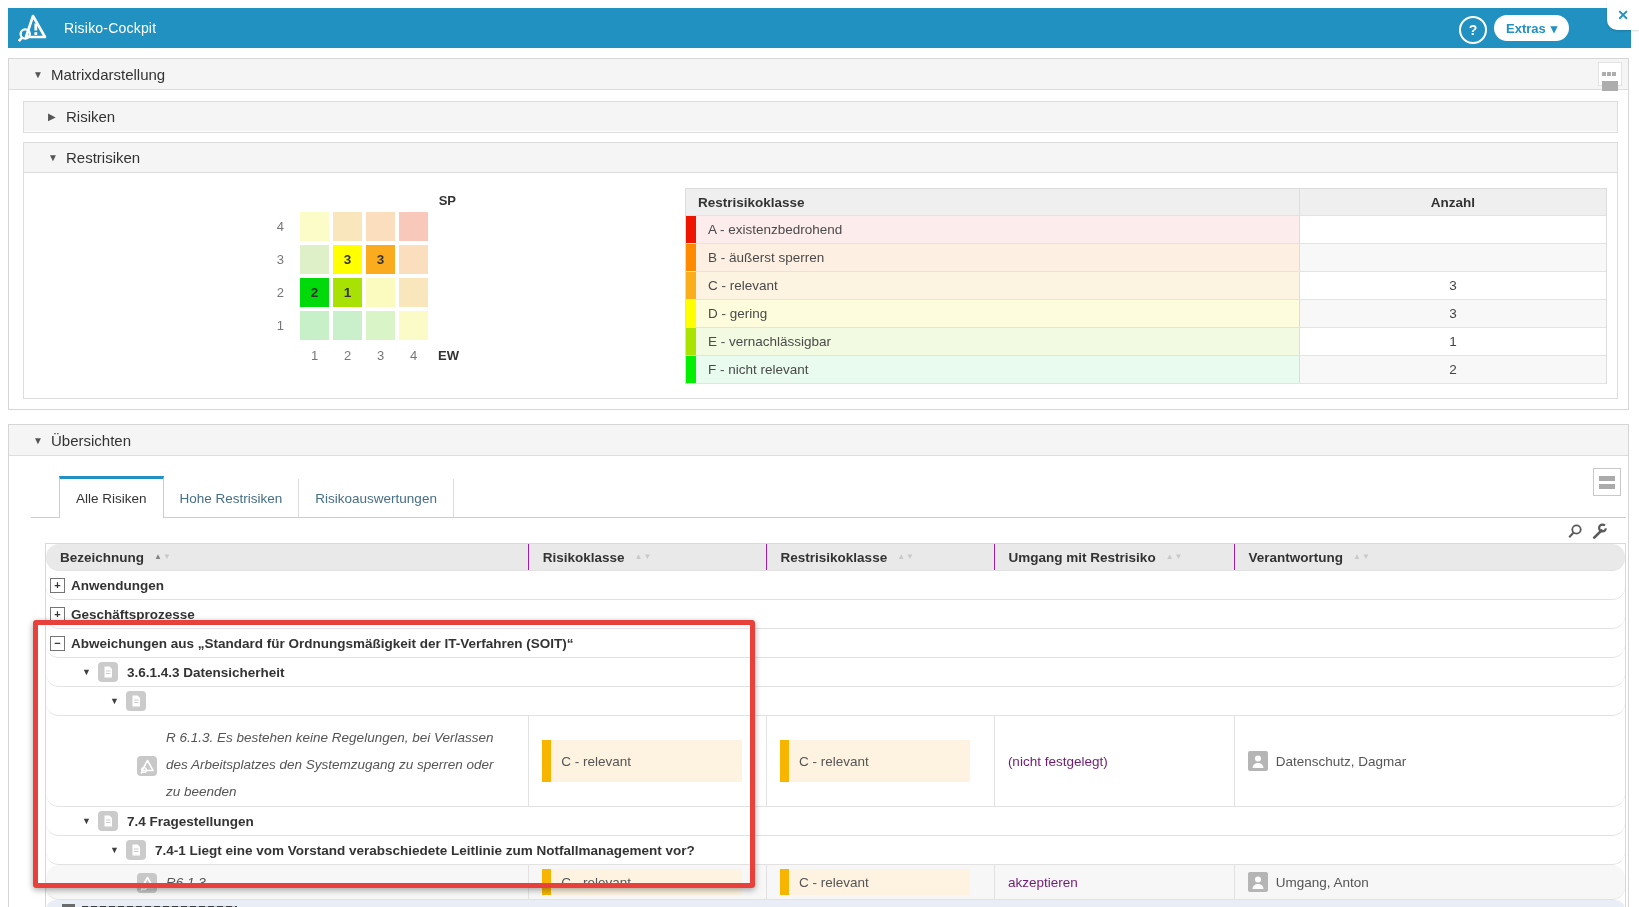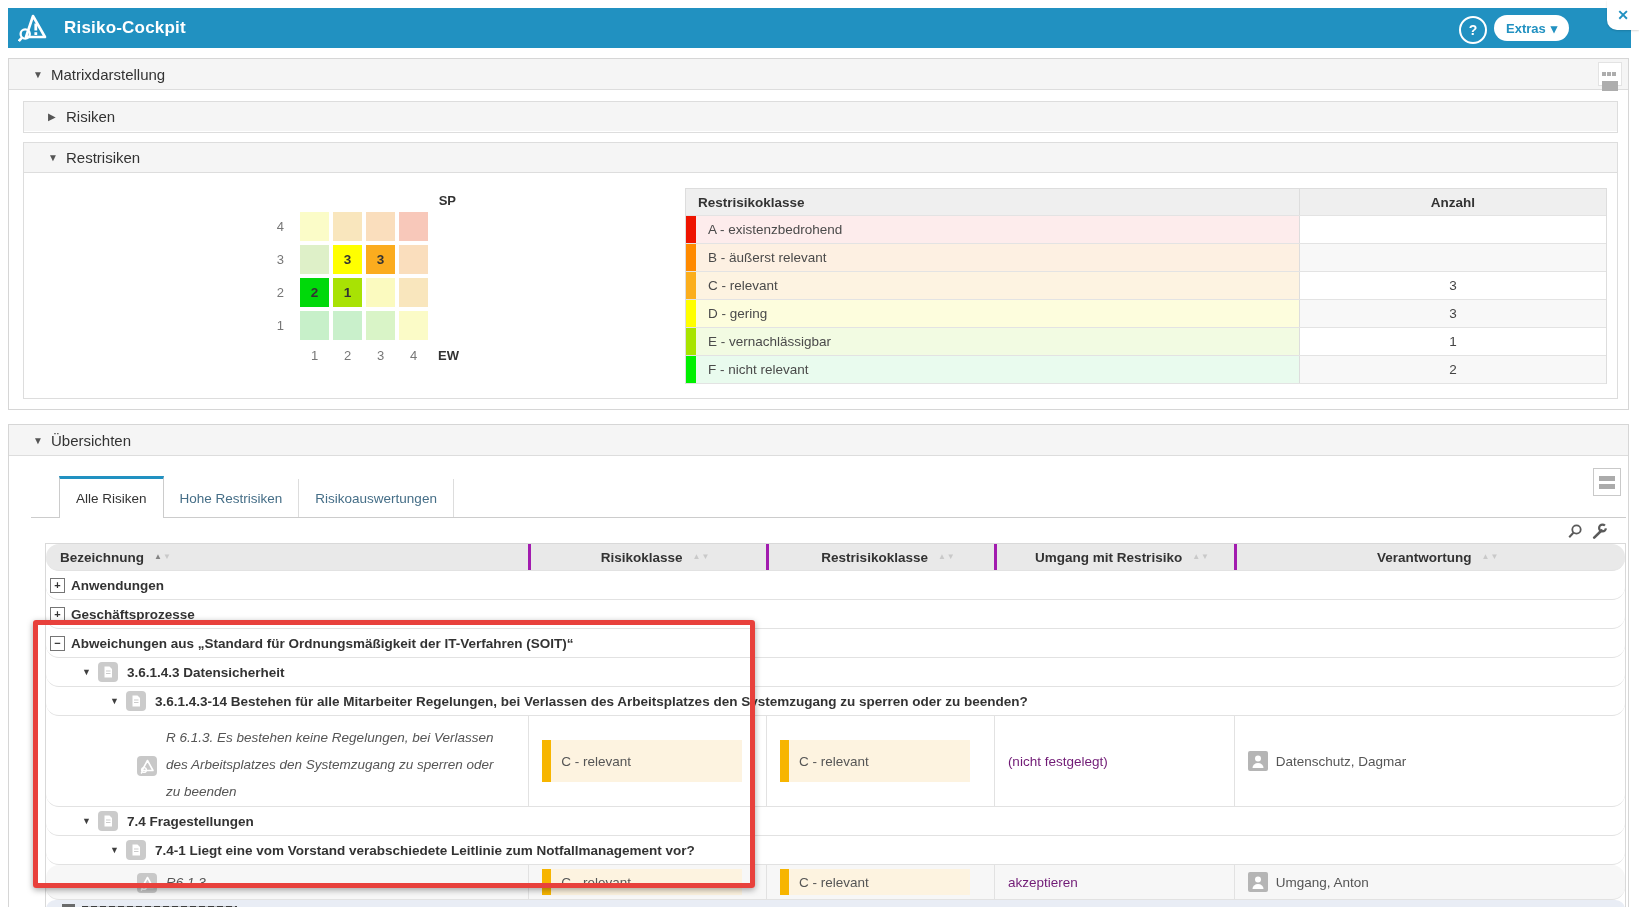--- a/index.html
+++ b/index.html
@@ -10,7 +10,7 @@
   .topbar{position:absolute;left:8px;top:8px;width:1623px;height:40px;background:#2191c1;
           display:flex;align-items:center;}
   .logo{width:32px;height:28px;margin-left:10px;}
-  .apptitle{font-size:17px;font-weight:bold;color:#fff;margin:0 16px 0 14px;letter-spacing:.2px;}
+  .apptitle{font-size:14px;font-weight:normal;color:#fff;margin:0 16px 0 14px;letter-spacing:.2px;}
   .helpbtn{position:absolute;left:1451px;top:8px;width:24px;height:24px;border:2px solid #fff;
            border-radius:50%;color:#fff;font-weight:bold;font-size:14px;display:flex;
            align-items:center;justify-content:center;cursor:pointer;}

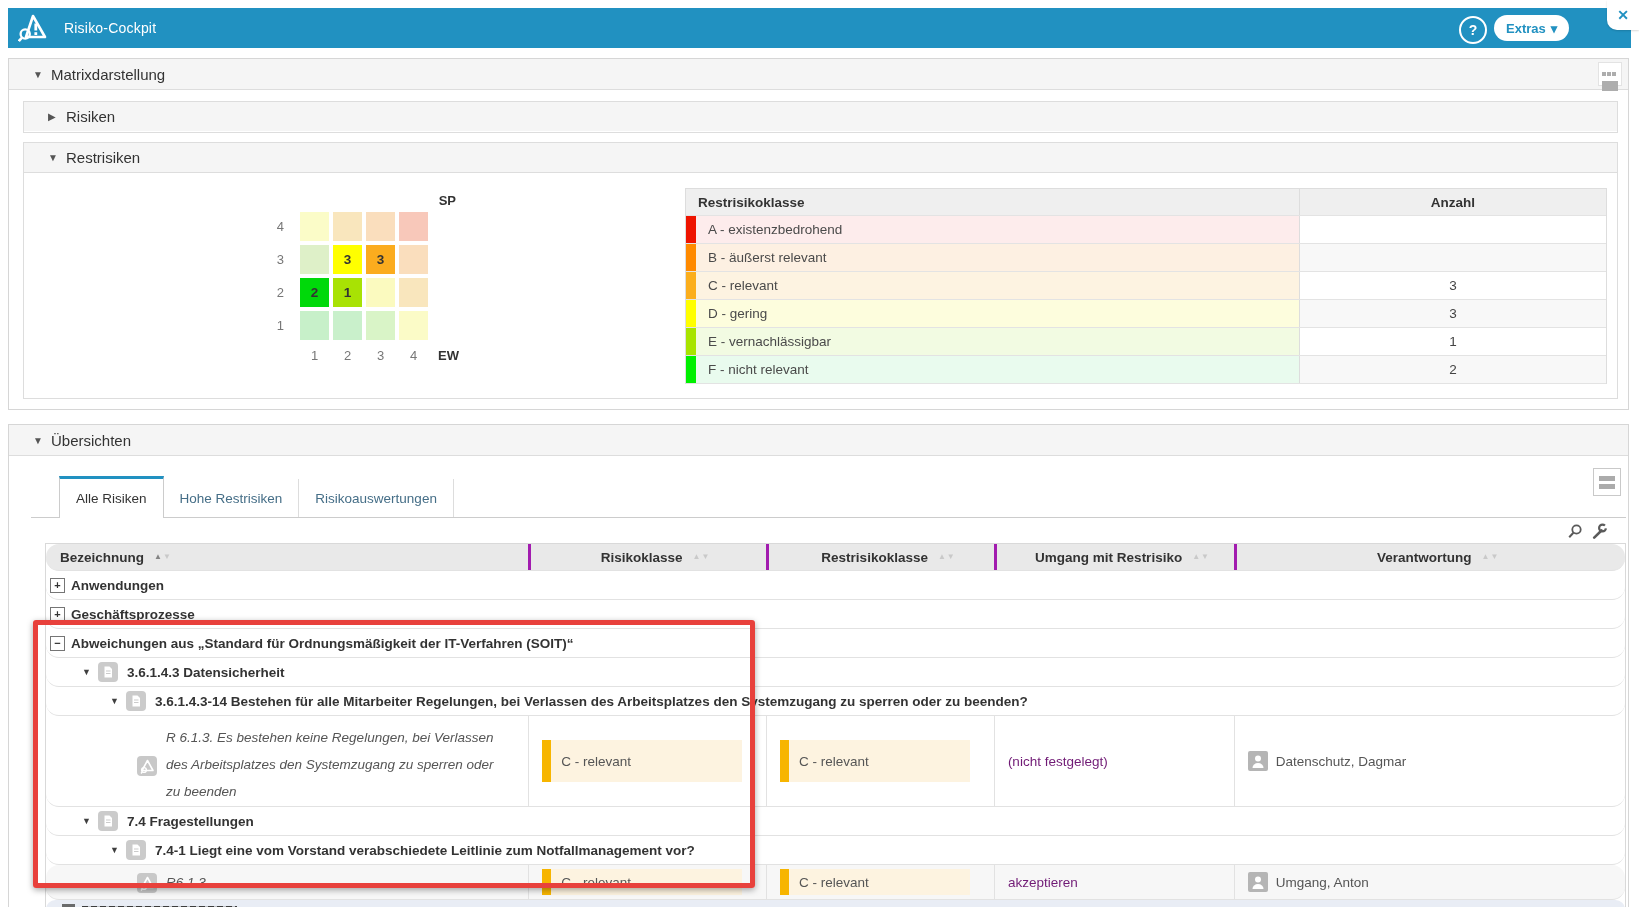--- a/index.html
+++ b/index.html
@@ -218,7 +218,7 @@
         </div>
         <div class="krow">
           <div class="kswatch" style="background-color: rgb(255, 138, 0);"></div>
-          <div class="klabel" style="background-color: rgb(253, 240, 226);">B - äußerst relevant</div>
+          <div class="klabel" style="background-color: rgb(253, 240, 226);">B - äußerst sperren</div>
           <div class="kcount"></div>
         </div>
         <div class="krow">

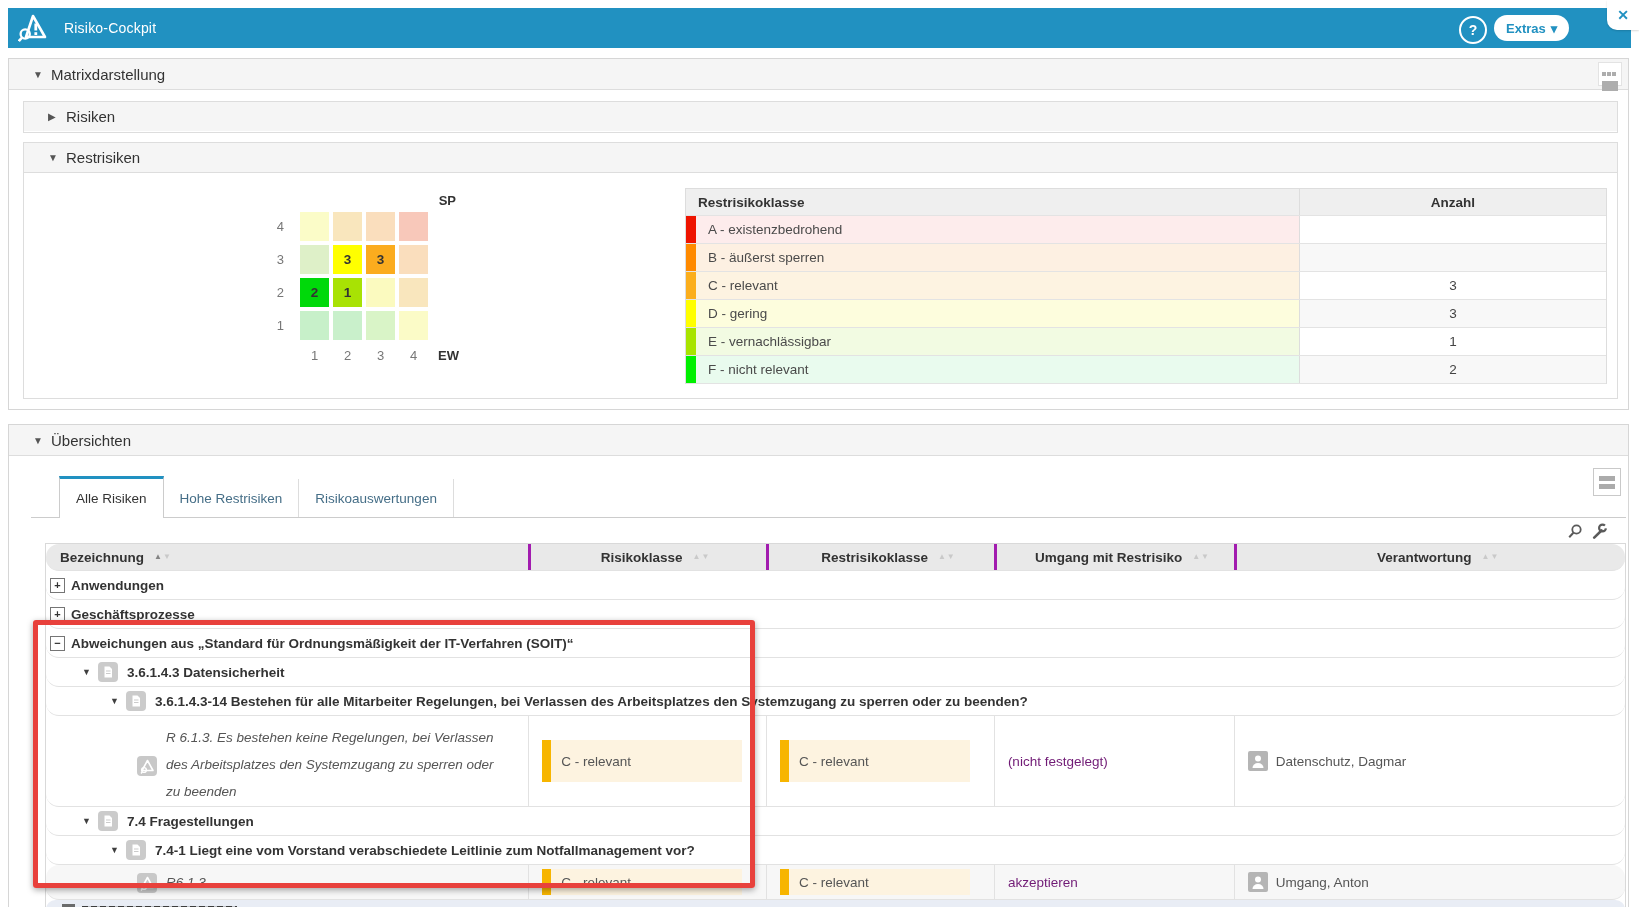--- a/index.html
+++ b/index.html
@@ -86,7 +86,7 @@
   .trow{display:flex;border-bottom:1px solid #e2e2e2;background:#fff;align-items:stretch;border-radius:13px;}
   .trow.header{height:26px;background:#e9e9e9;font-weight:bold;color:#333;}
   .hcell{display:flex;align-items:center;padding-left:14px;gap:6px;box-sizing:border-box;}
-  .hcell+.hcell{border-left:3px solid #a21caf;justify-content:center;}
+  .hcell+.hcell{border-left:1px solid #a21caf;}
   .c1{width:486px;} .c2{width:240px;} .c3{width:230px;} .c4{width:242px;} .c5{width:395px;}
   .sorticons{display:flex;gap:1px;font-size:8px;line-height:8px;margin-left:4px;}
   .sorton{color:#848484;} .sortoff{color:#c9c9c9;}

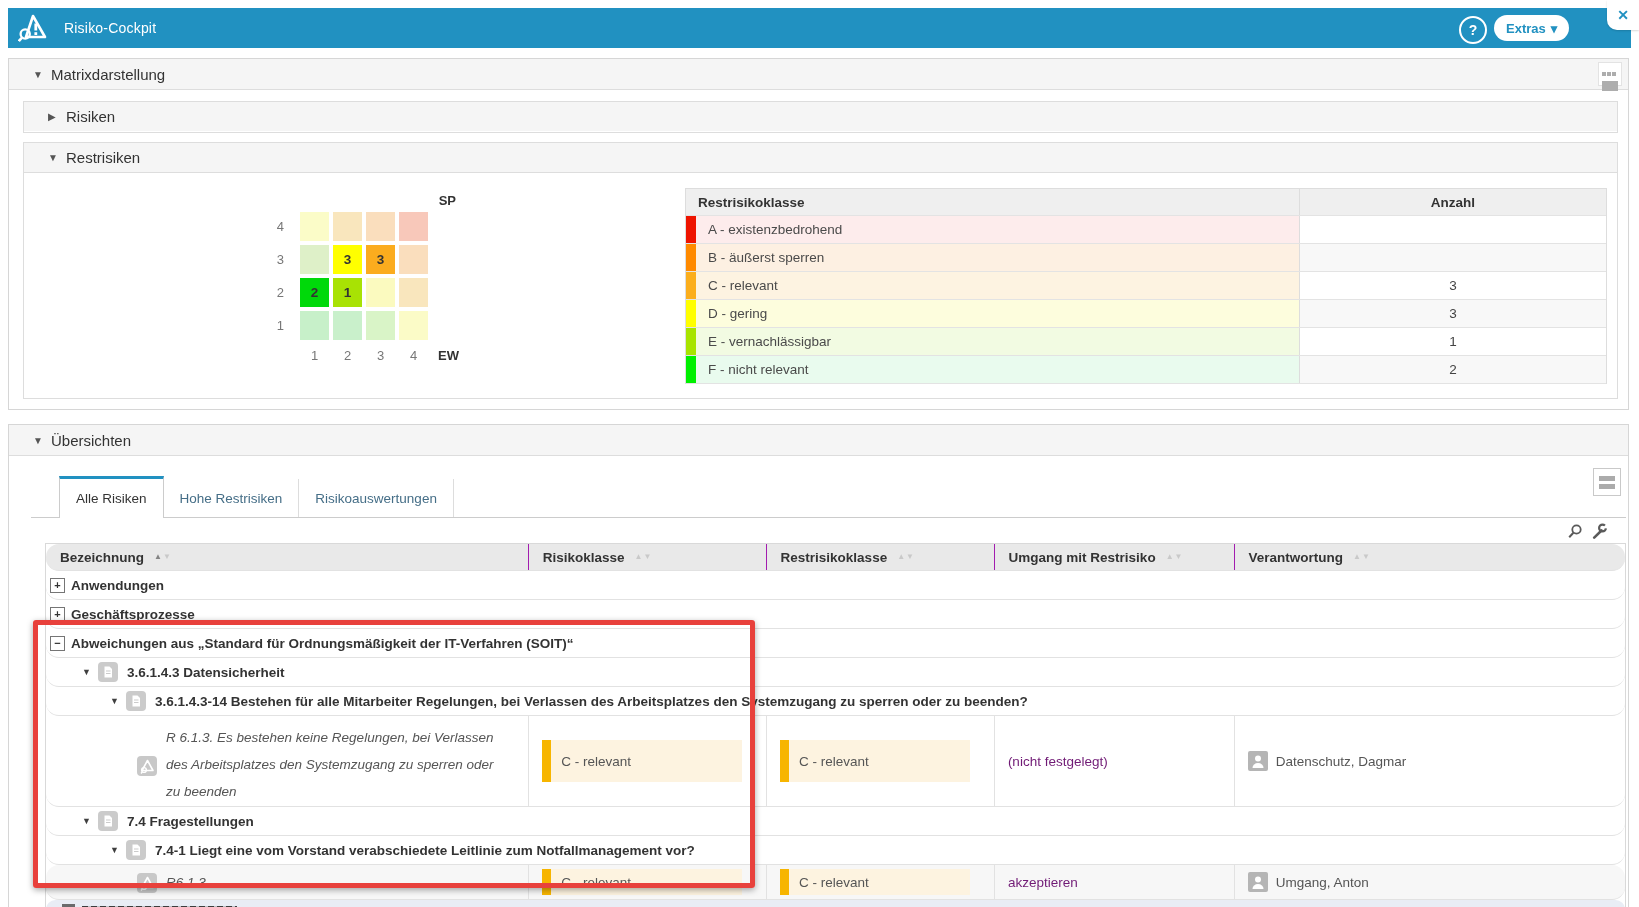--- a/index.html
+++ b/index.html
@@ -352,7 +352,6 @@
           <line x1="8" y1="9" x2="12.5" y2="9" stroke="#cbcbcb" stroke-width="1"></line>
           <line x1="8" y1="11.5" x2="12.5" y2="11.5" stroke="#cbcbcb" stroke-width="1"></line>
         </svg>
-        <span>3.6.1.4.3-14 Bestehen für alle Mitarbeiter Regelungen, bei Verlassen des Arbeitsplatzes den Systemzugang zu sperren oder zu beenden?</span>
       </div>
 
       <div class="trow leaf leaf-tall">

